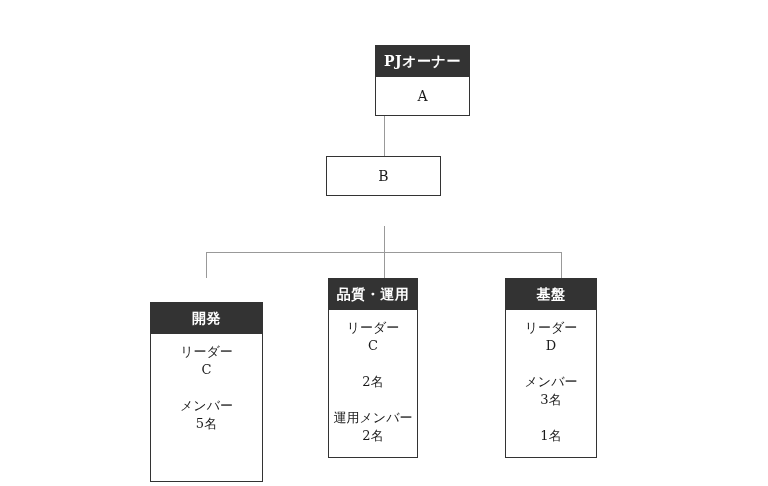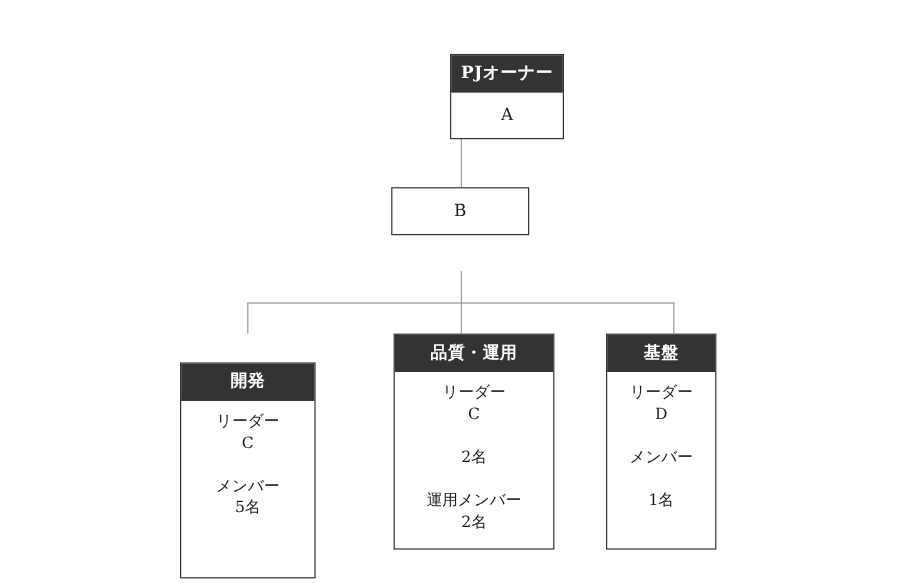--- a/index.html
+++ b/index.html
@@ -49,7 +49,7 @@
   #node-owner   { left: 327px; top: 45px;  width: 95px; margin-left: 48px; }
   #node-manager { left: 326px; top: 156px; width: 115px; }
   #node-dev     { left: 150px; top: 278px; width: 113px; height: 180px; margin-top: 24px; }
-  #node-qa      { left: 328px; top: 278px; width: 134px; height: 180px; }
+  #node-qa      { left: 328px; top: 278px; width: 90px; height: 180px; }
   #node-infra   { left: 505px; top: 278px; width: 92px; height: 180px; }
   
   .connector { position: absolute; background: #999999; }

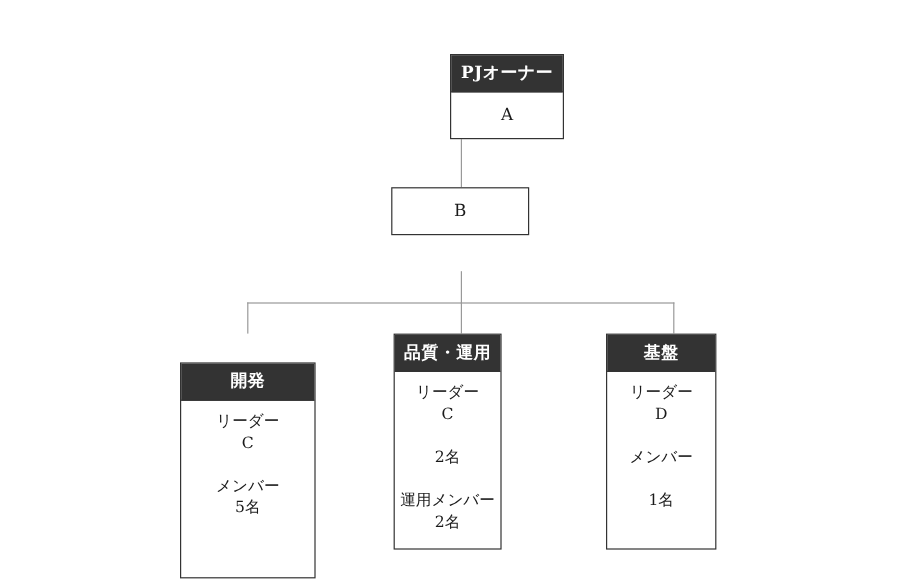--- a/index.html
+++ b/index.html
@@ -121,6 +121,7 @@
       </div>
       <div class="group">
         <div class="line">メンバー</div>
+        <div class="line">3名</div>
       </div>
       <div class="group">
         <div class="line">1名</div>

